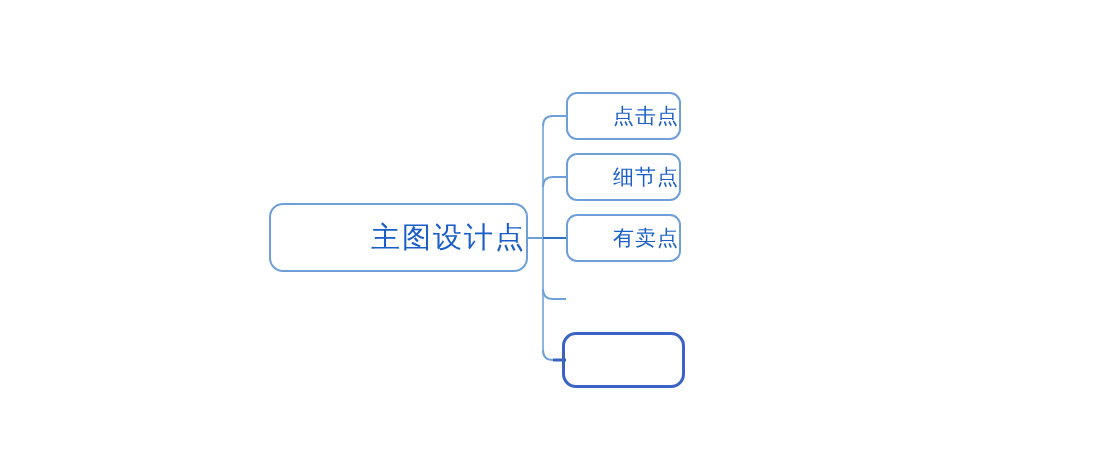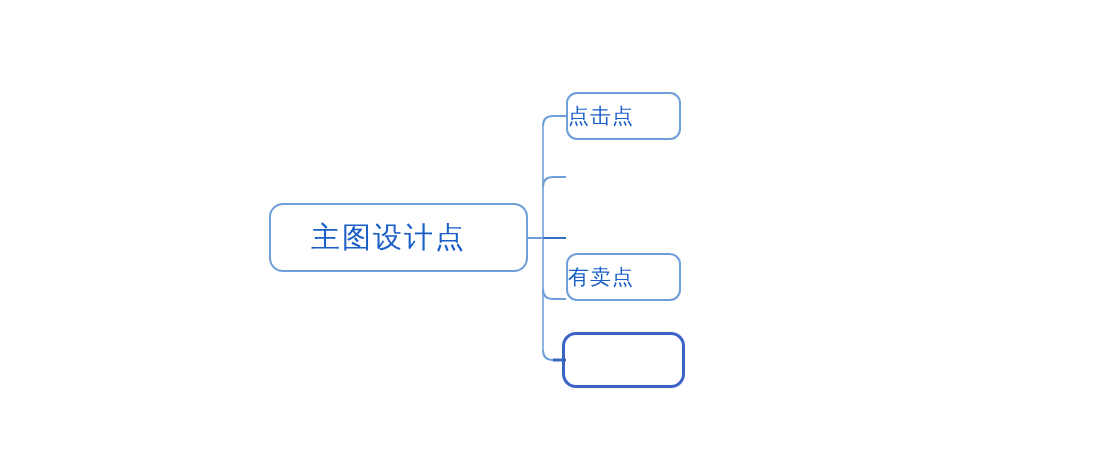--- a/index.html
+++ b/index.html
@@ -33,7 +33,7 @@
     border-radius: 11px;
     display: flex;
     align-items: center;
-    justify-content: flex-start;
+    justify-content: flex-end;
     color: #1a5fc8;
     white-space: nowrap;
   }

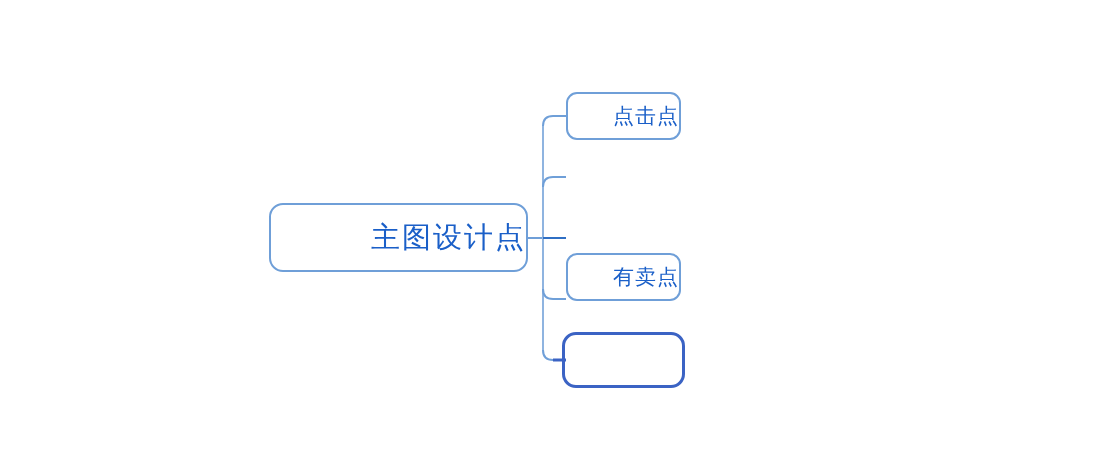--- a/index.html
+++ b/index.html
@@ -104,6 +104,9 @@
     <span>点击点</span>
   </div>
 
+  <div class="node node-child c1">
+    <span>细节点</span>
+  </div>
 
   <div class="node node-child c2">
     <span>有卖点</span>

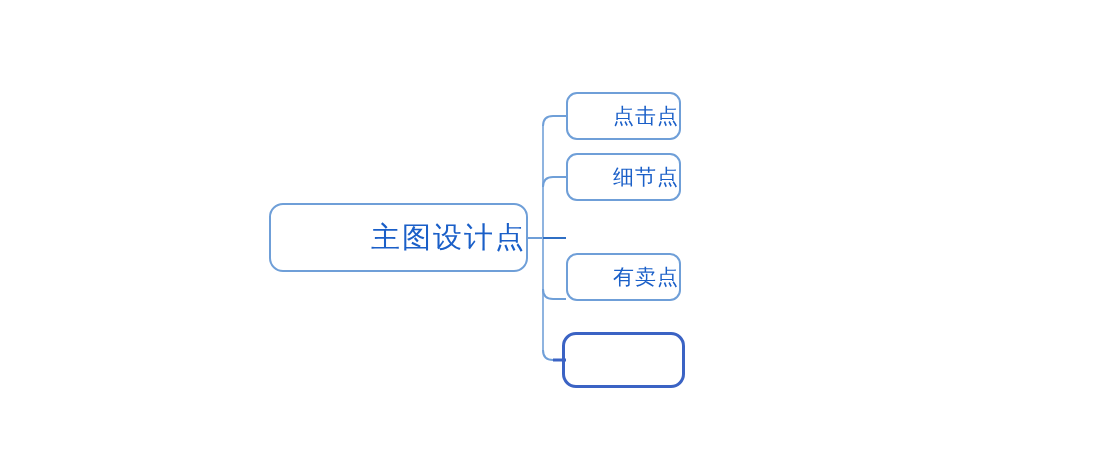--- a/index.html
+++ b/index.html
@@ -58,7 +58,7 @@
   }
   .c0 { top: 92px; }
   .c1 { top: 153px; }
-  .c2 { top: 214px; margin-top: 39px; }
+  .c2 { top: 214px; }
   .c3 { top: 275px; }
   .c4 { top: 336px; }
   .selection-ring {

